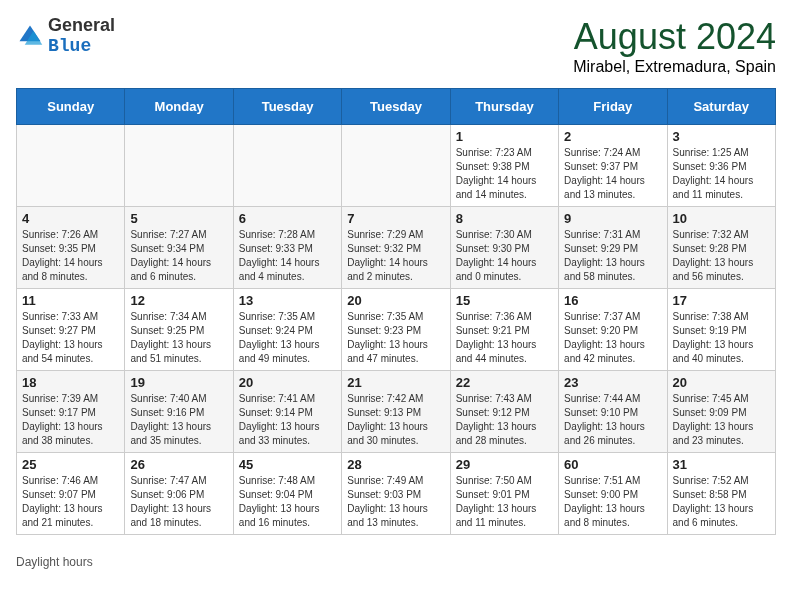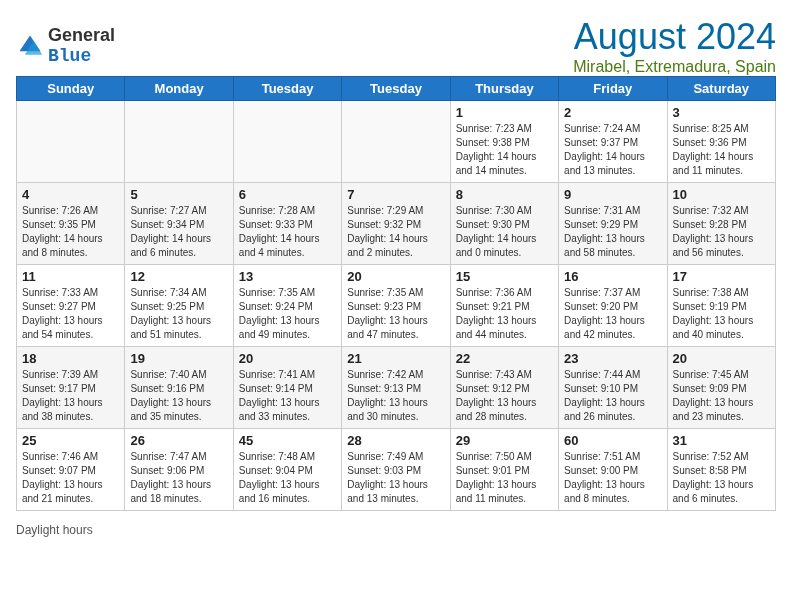--- a/index.html
+++ b/index.html
@@ -13,8 +13,8 @@
     .header {
       display: flex;
       justify-content: space-between;
-      align-items: center;
-      margin-bottom: 0;
+      align-items: flex-start;
+      margin-bottom: 12px;
     }
     .logo {
       display: flex;

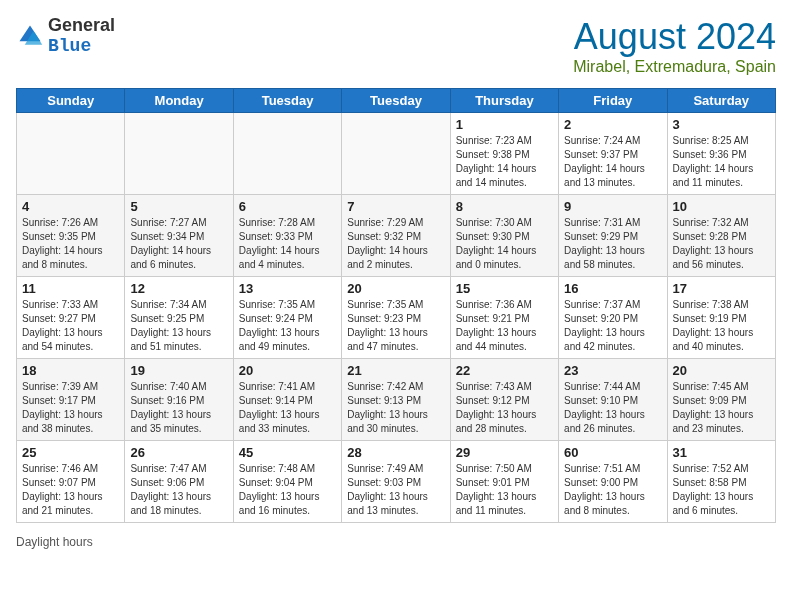--- a/index.html
+++ b/index.html
@@ -38,7 +38,7 @@
     .month-year {
       font-size: 36px;
       font-weight: normal;
-      color: #0369a1;
+      color: #14532d;
     }
     .location {
       font-size: 16px;

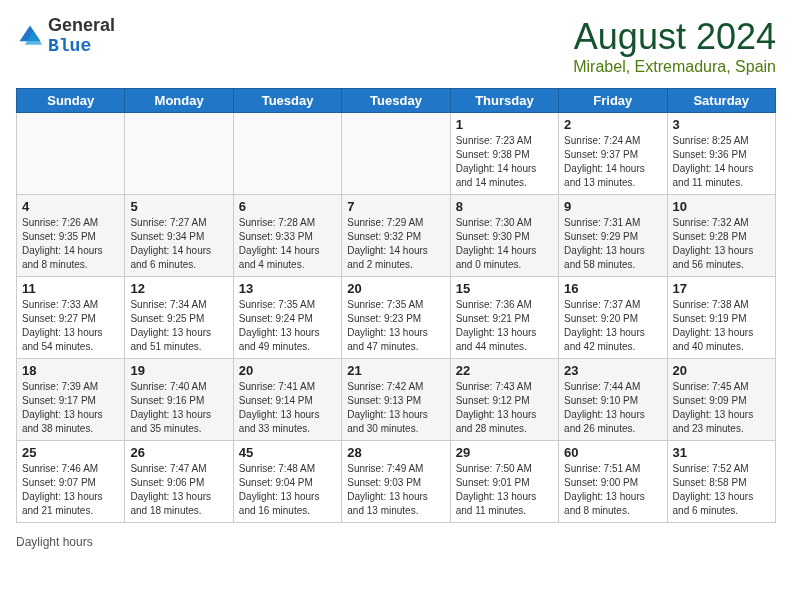--- a/index.html
+++ b/index.html
@@ -42,7 +42,7 @@
     }
     .location {
       font-size: 16px;
-      color: #4d7c0f;
+      color: #000000;
     }
     .calendar {
       width: 100%;

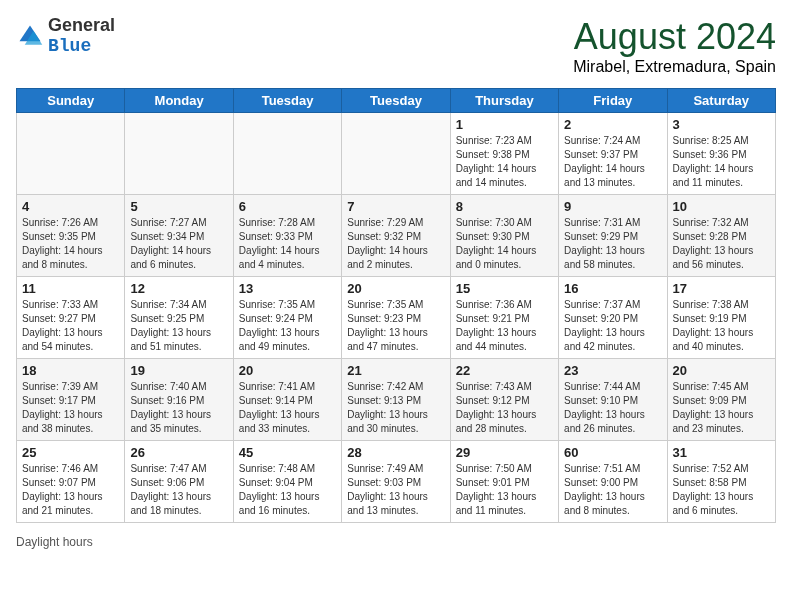--- a/index.html
+++ b/index.html
@@ -53,7 +53,7 @@
       background-color: #2176c7;
       color: #fff;
       text-align: center;
-      padding: 4px 4px;
+      padding: 10px 4px;
       font-size: 13px;
       font-weight: bold;
       border: 1px solid #1a5fa0;

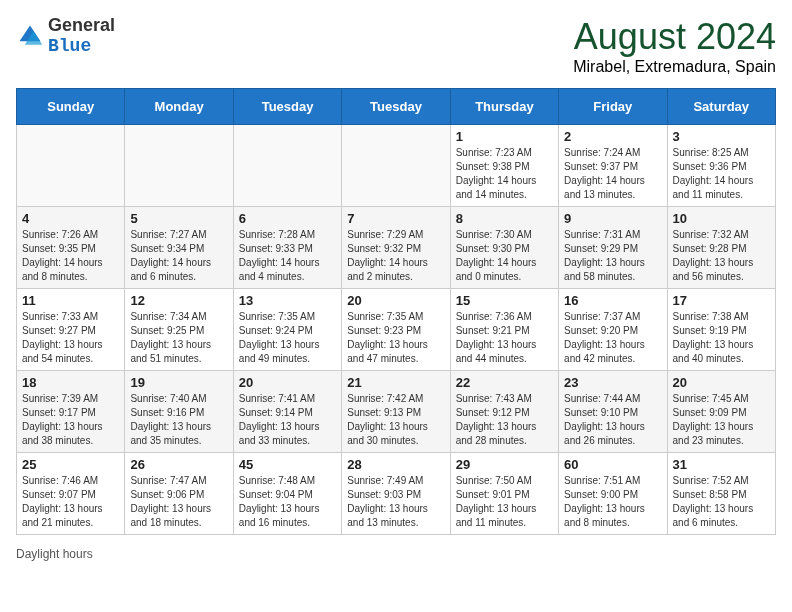--- a/index.html
+++ b/index.html
@@ -145,7 +145,7 @@
         </td>
         <td>
           <span class="day-number">3</span>
-          <div class="day-info">Sunrise: 8:25 AM
+          <div class="day-info">Sunrise: 1:25 AM
 Sunset: 9:36 PM
 Daylight: 14 hours and 11 minutes.</div>
         </td>

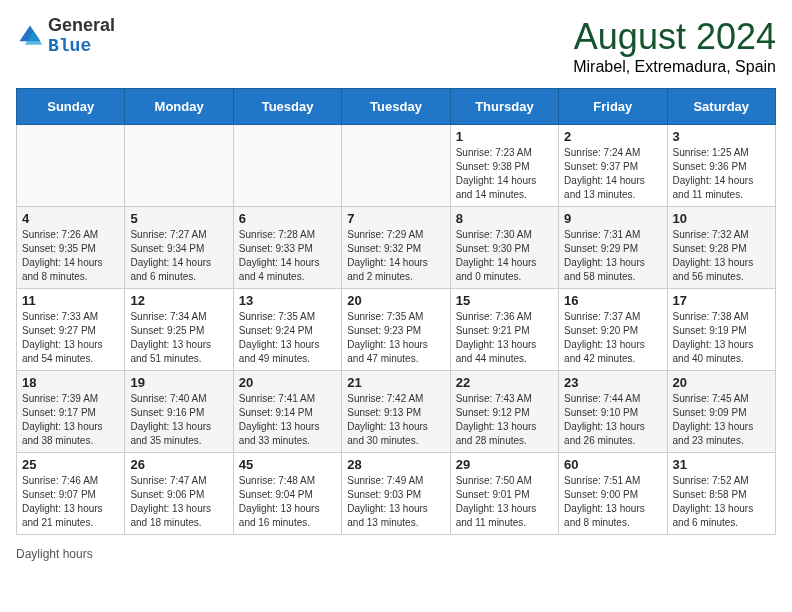--- a/index.html
+++ b/index.html
@@ -88,7 +88,7 @@
       background: #f9f9f9 !important;
     }
     .footer {
-      margin-top: 12px;
+      margin-top: 20px;
       font-size: 12px;
       color: #555;
     }

